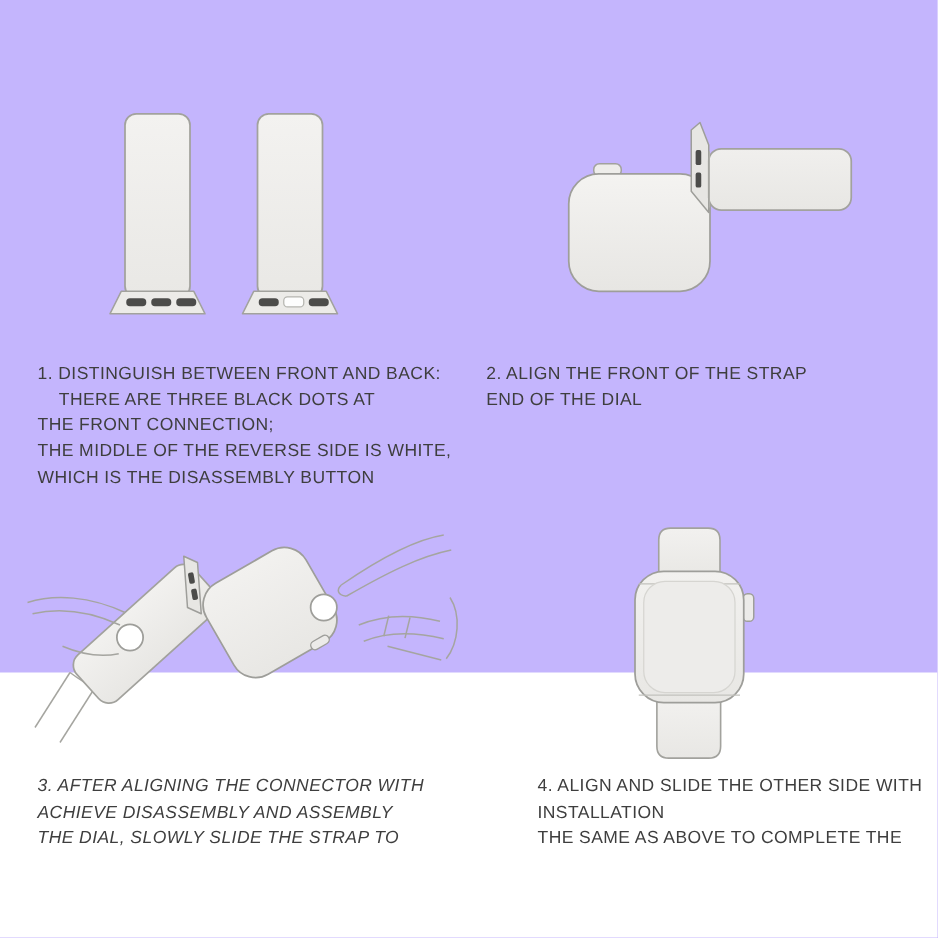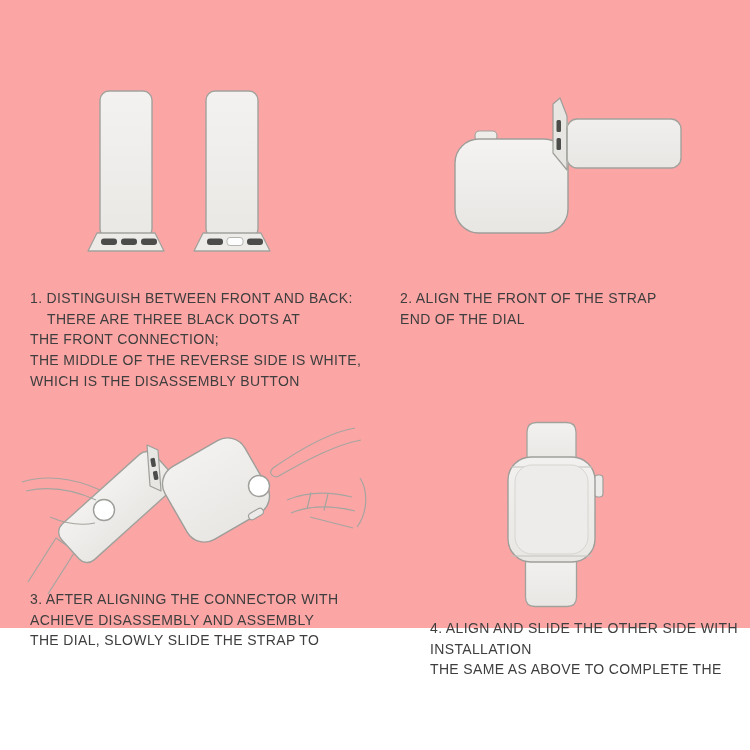--- a/index.html
+++ b/index.html
@@ -10,7 +10,7 @@
     position:relative;
     overflow:hidden;
   }
-  .canvas{position:absolute;left:0;top:0;width:750px;height:628px;background:#fca5a5;}
+  .canvas{position:absolute;left:0;top:0;width:750px;height:538px;background:#c4b5fd;}
   .figure{position:absolute;}
   .step-text{
     position:absolute;

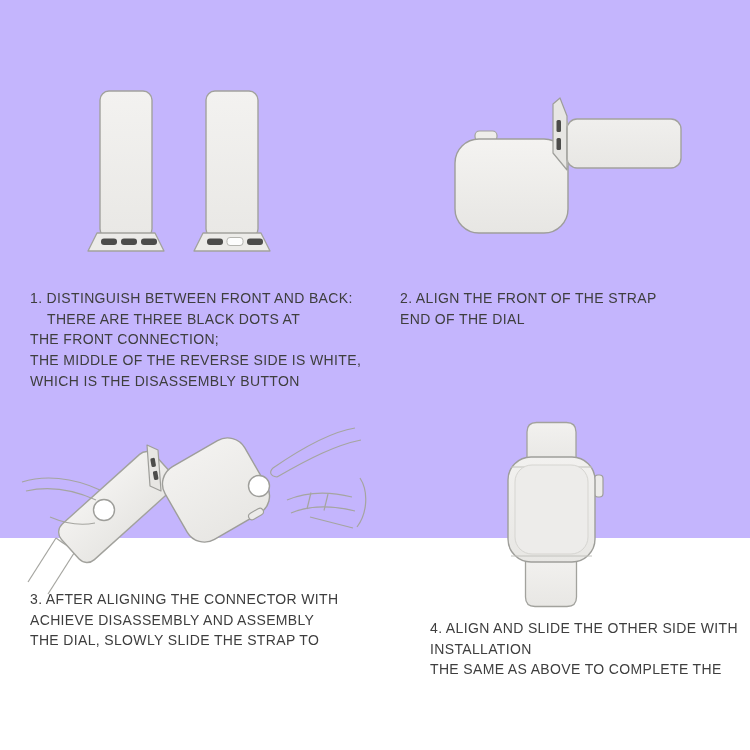--- a/index.html
+++ b/index.html
@@ -166,7 +166,7 @@
     <span>WHICH IS THE DISASSEMBLY BUTTON</span>
   </div>
 
-  <div class="step-text" style="left:400px;top:288px;">
+  <div class="step-text" style="left:389px;top:288px;">
     <span>2. ALIGN THE FRONT OF THE STRAP</span>
     <span>END OF THE DIAL</span>
   </div>

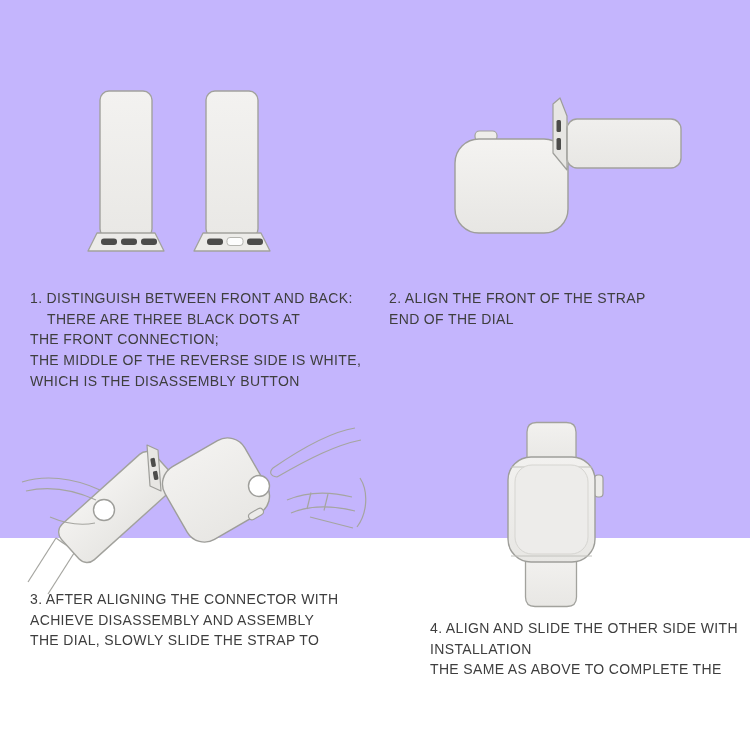--- a/index.html
+++ b/index.html
@@ -171,7 +171,7 @@
     <span>END OF THE DIAL</span>
   </div>
 
-  <div class="step-text" style="left:30px;top:589px;">
+  <div class="step-text" style="left:30px;top:618px;font-style:italic;">
     <span>3. AFTER ALIGNING THE CONNECTOR WITH</span>
     <span>ACHIEVE DISASSEMBLY AND ASSEMBLY</span>
     <span>THE DIAL, SLOWLY SLIDE THE STRAP TO</span>

